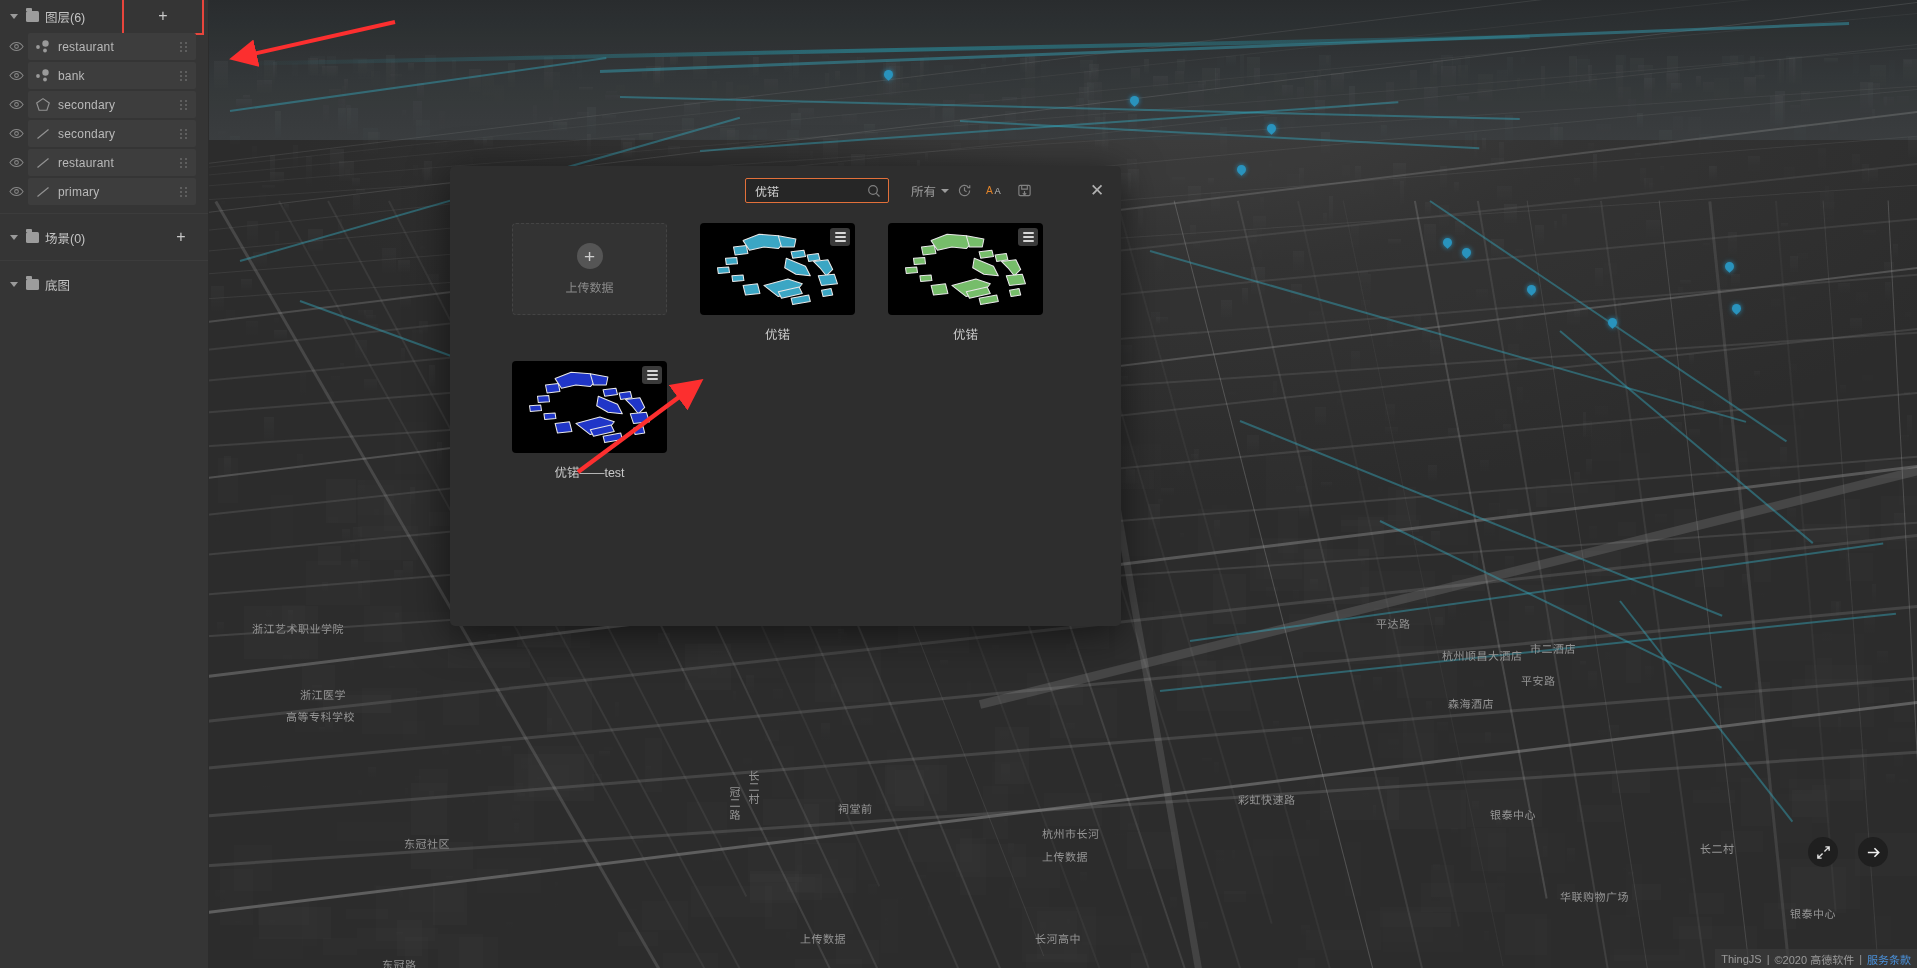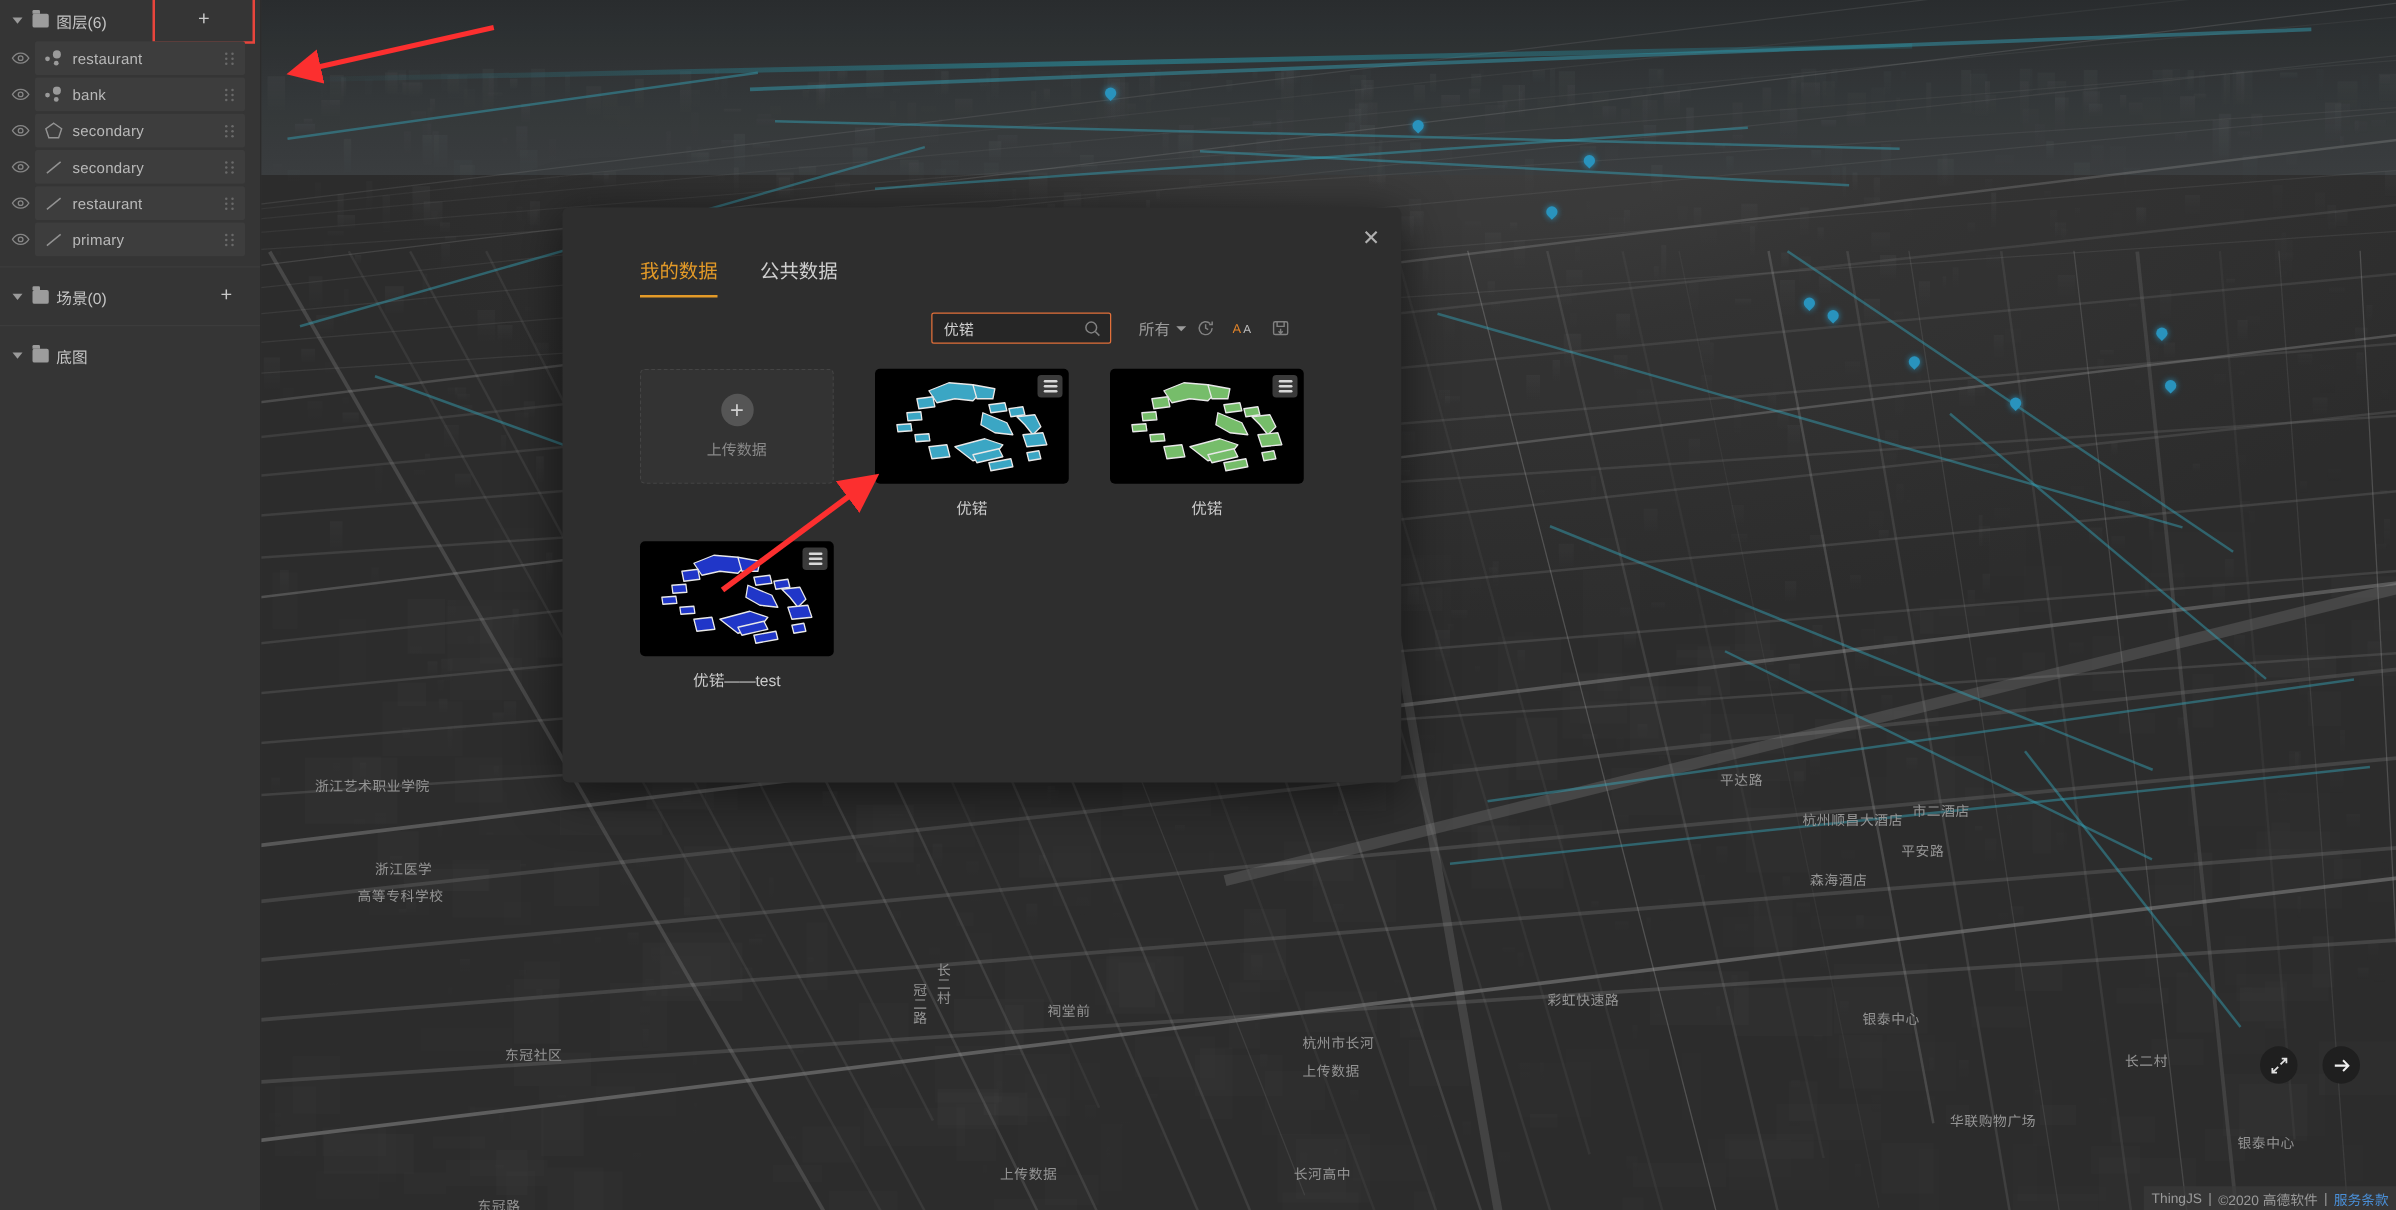--- a/index.html
+++ b/index.html
@@ -1685,10 +1685,6 @@
 <div id="data-modal">
   <div class="modal-close">✕</div>
 
-  <div class="modal-tabs">
-    <div class="mtab active">我的数据</div>
-    <div class="mtab">公共数据</div>
-  </div>
 
   <div class="modal-toolbar">
     <div class="search-wrap">

